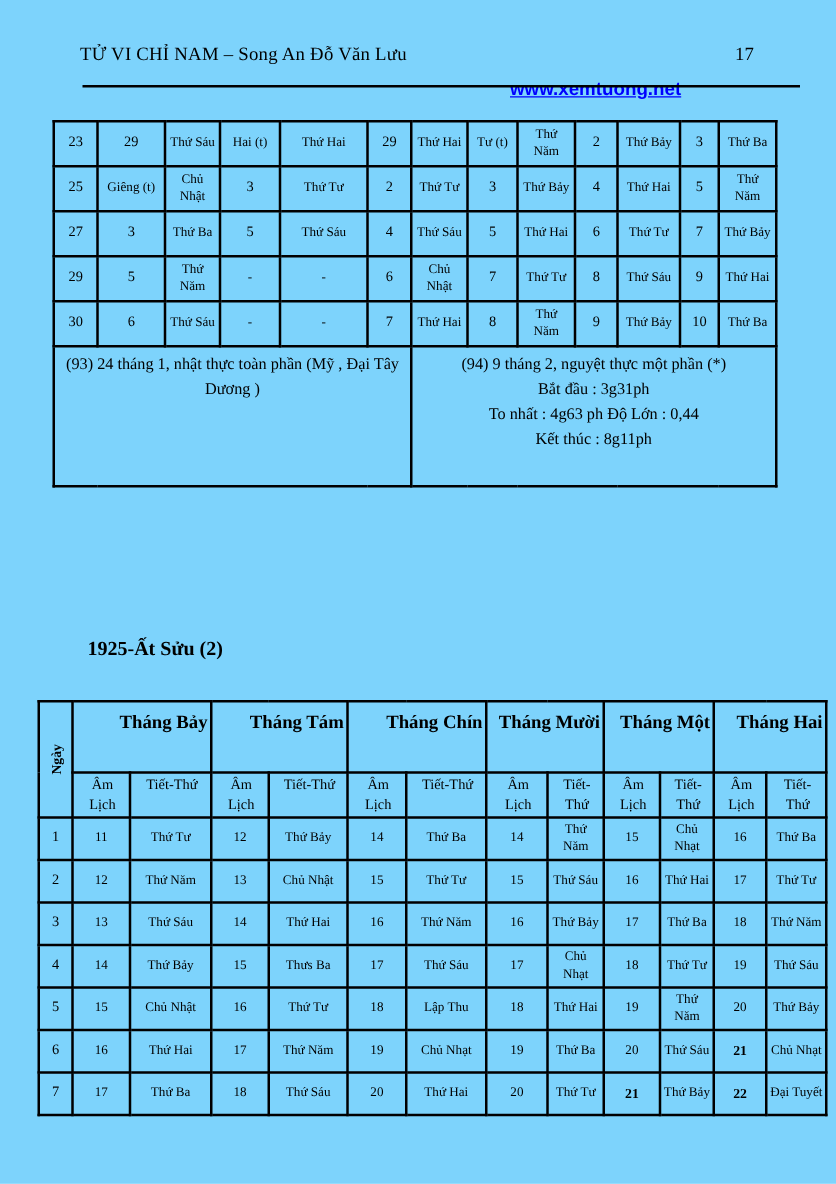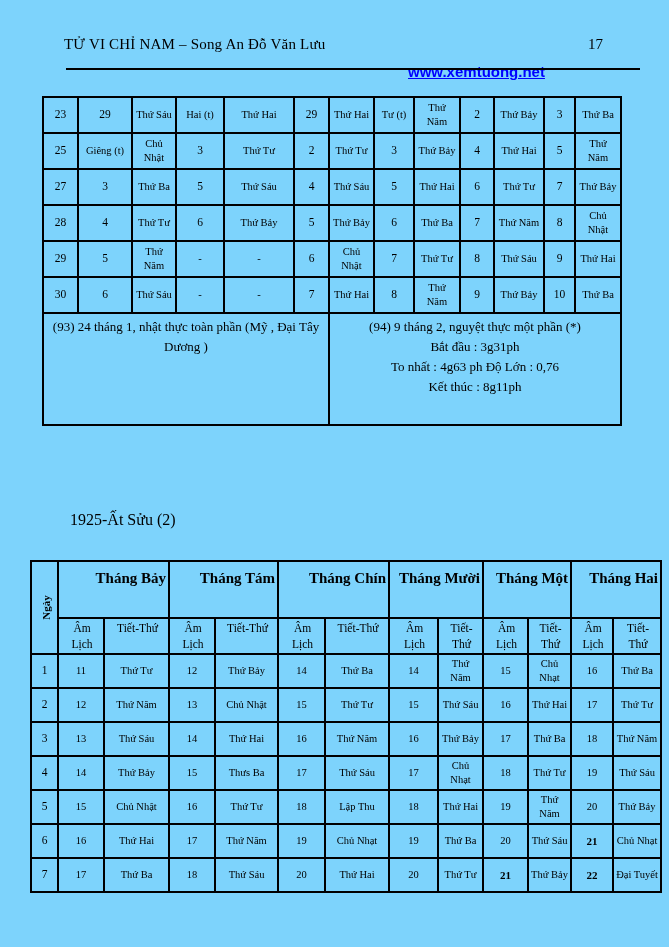--- a/index.html
+++ b/index.html
@@ -112,21 +112,6 @@
           <td>Thứ Bảy</td>
         </tr>
         <tr>
-          <td class="num">28</td>
-          <td class="num">4</td>
-          <td>Thứ Tư</td>
-          <td class="num">6</td>
-          <td>Thứ Bảy</td>
-          <td class="num">5</td>
-          <td>Thứ Bảy</td>
-          <td class="num">6</td>
-          <td>Thứ Ba</td>
-          <td class="num">7</td>
-          <td>Thứ Năm</td>
-          <td class="num">8</td>
-          <td>Chủ Nhật</td>
-        </tr>
-        <tr>
           <td class="num">29</td>
           <td class="num">5</td>
           <td>Thứ Năm</td>

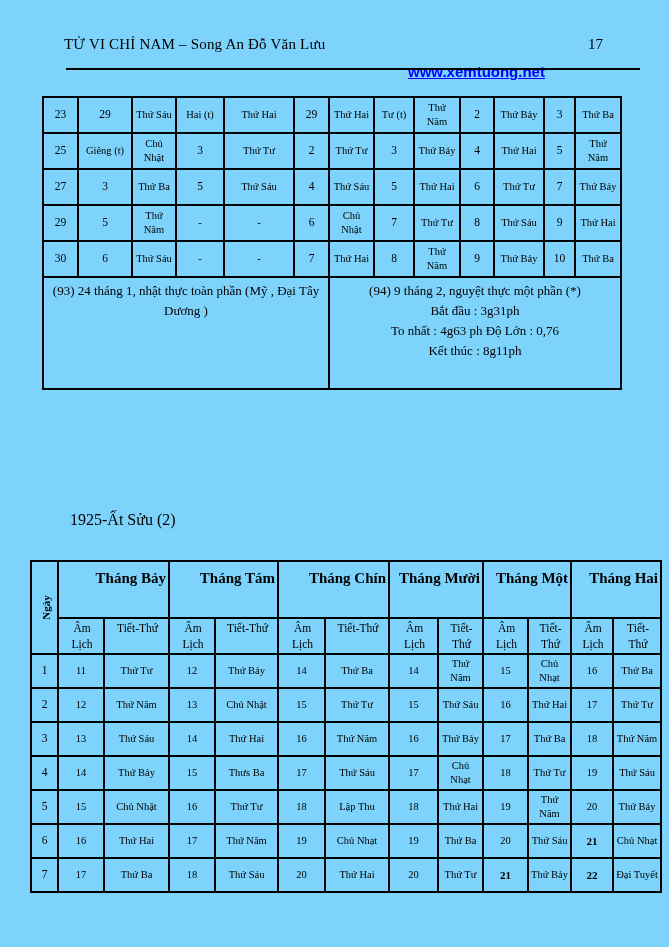--- a/index.html
+++ b/index.html
@@ -148,7 +148,7 @@
         <td class="note" colspan="7">
           <div>(94) 9 tháng 2, nguyệt thực một phần (*)</div>
           <div>Bắt đầu : 3g31ph</div>
-          <div>To nhất : 4g63 ph  Độ Lớn : 0,76</div>
+          <div>To nhất : 4g63 ph  Độ Lớn : 0,44</div>
           <div>Kết thúc : 8g11ph</div>
         </td>
       </tr>

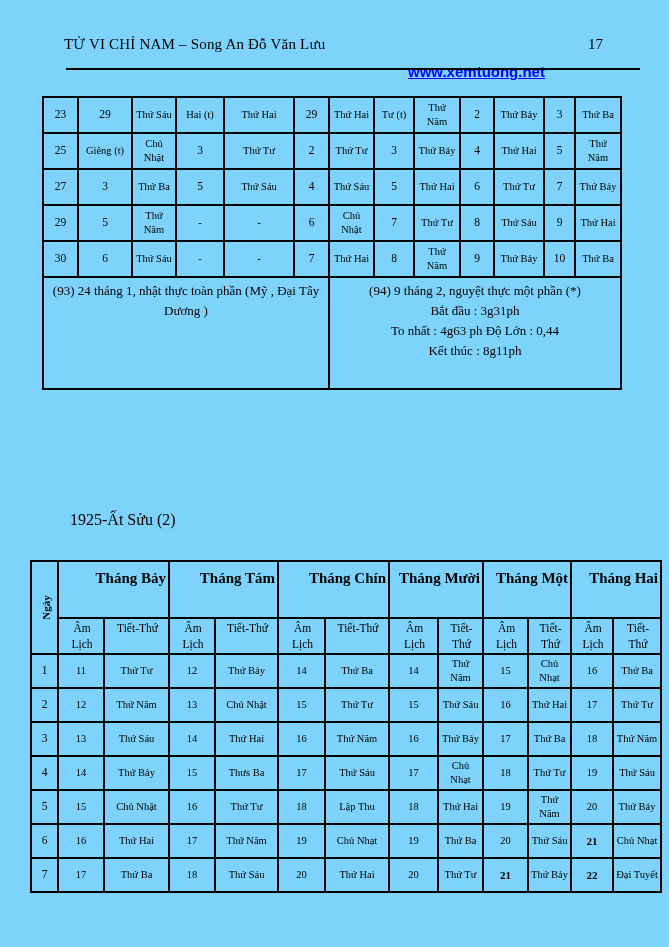--- a/index.html
+++ b/index.html
@@ -26,7 +26,7 @@
   .t1 td.note{height:106px;vertical-align:top;font-size:13px;line-height:1.55;padding-top:3px;}
 
   
-  .year-title{position:absolute;left:70px;top:511px;font-size:16px;font-weight:normal;}
+  .year-title{position:absolute;left:70px;top:511px;font-size:16px;font-weight:bold;}
 
   
   .t2{position:absolute;left:30px;top:560px;width:630px;}

